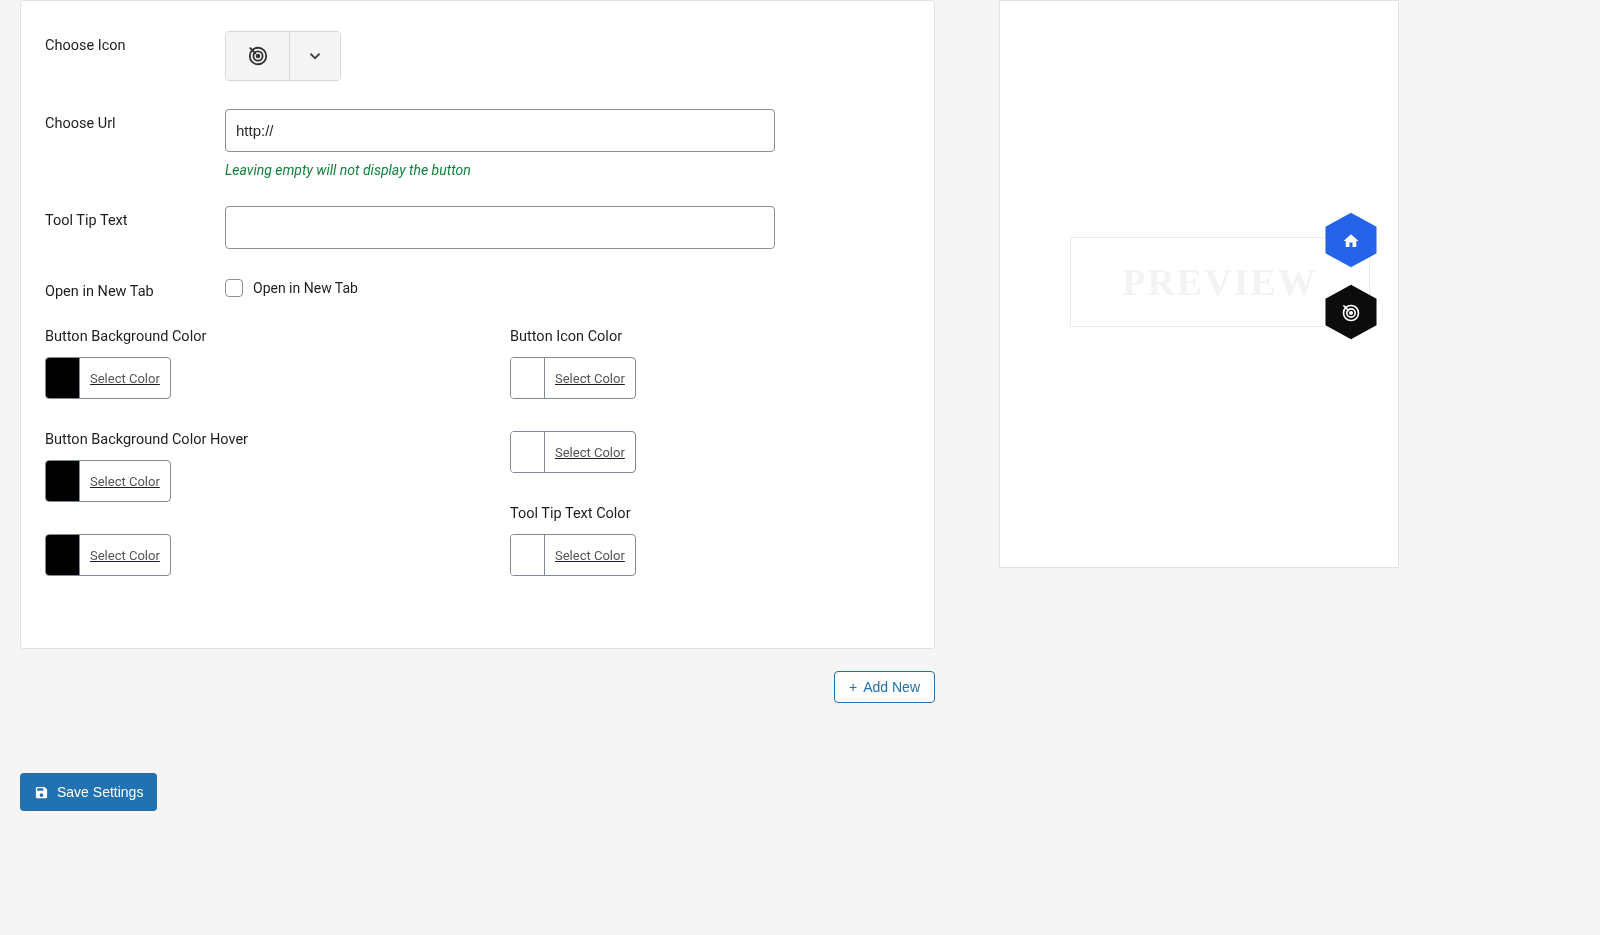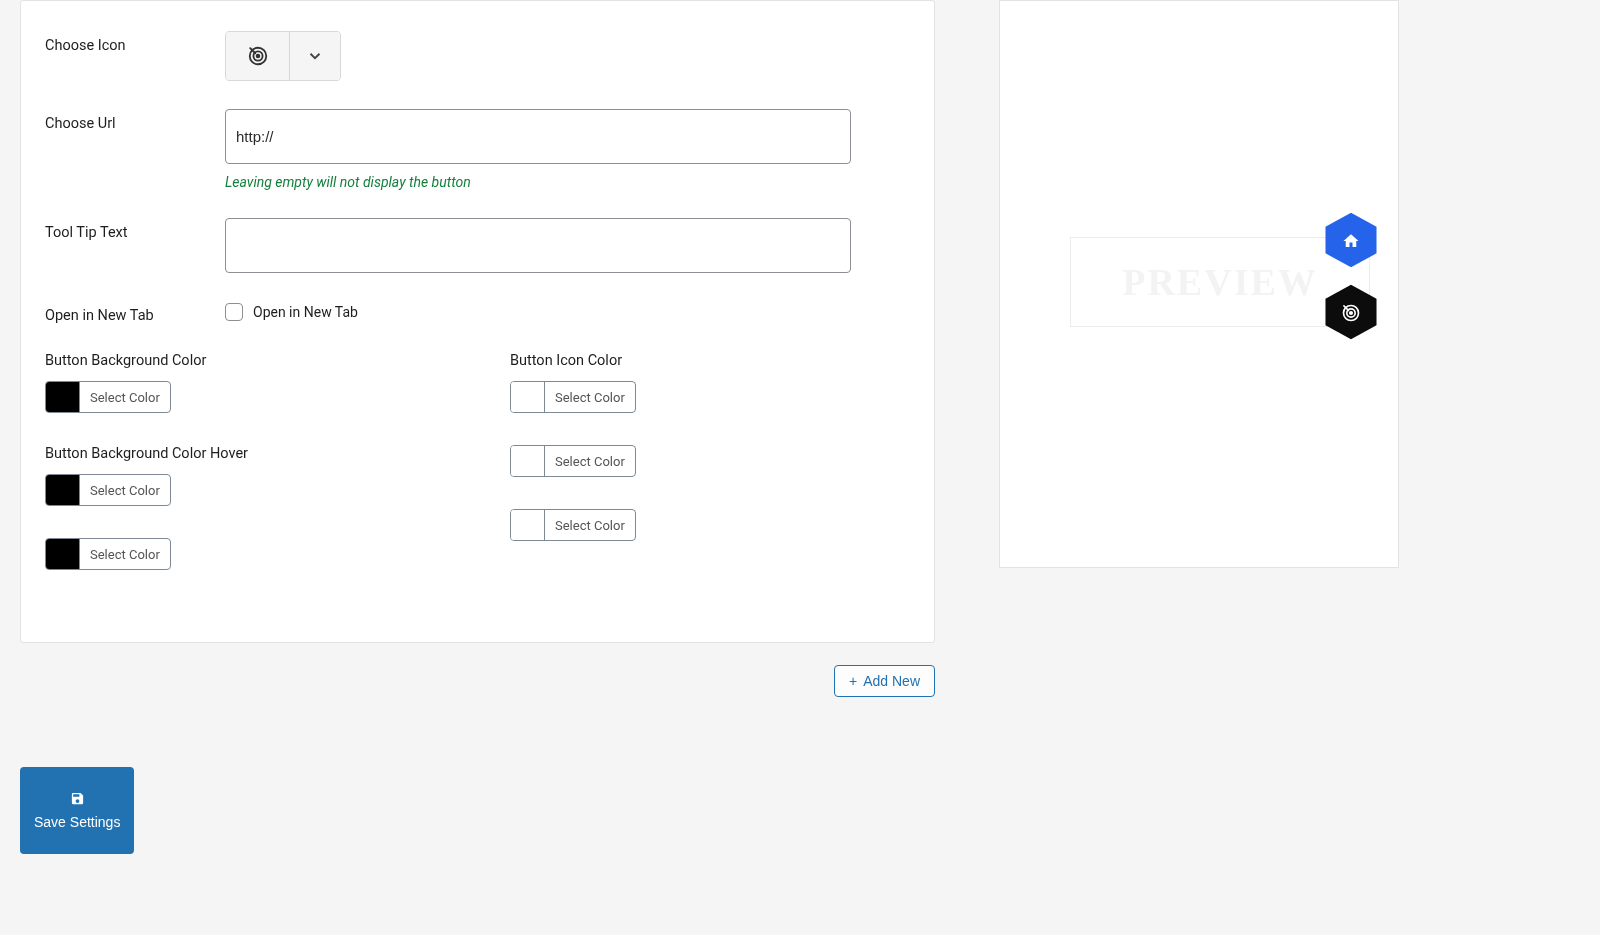--- a/index.html
+++ b/index.html
@@ -64,9 +64,9 @@
       cursor: pointer;
     }
     .text-input {
-      width: 626px;
+      width: 550px;
       max-width: 100%;
-      padding: 18px 10px;
+      padding: 12px 10px;
       font-size: 15px;
       border: 1px solid #8c8f94;
       border-radius: 4px;

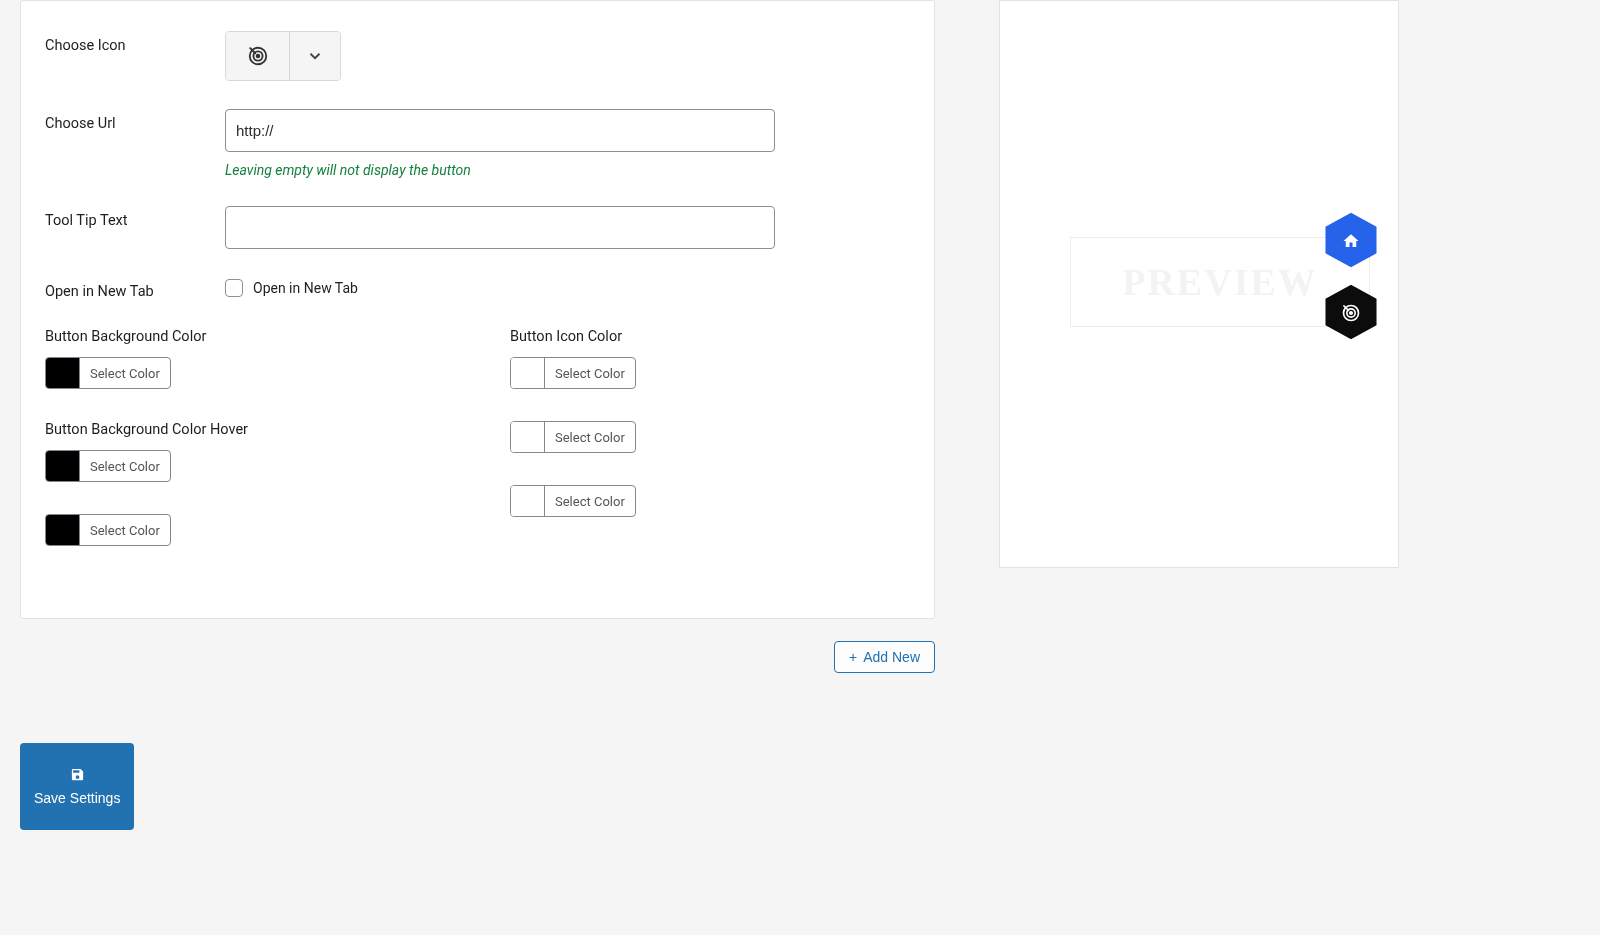--- a/index.html
+++ b/index.html
@@ -107,9 +107,10 @@
       align-items: stretch;
       border: 1px solid #7e8993;
       border-radius: 4px;
-      height: 32px;
-      background: #fff;
-      cursor: pointer;
+      height: 42px;
+      background: #fff;
+      cursor: pointer;
+      text-decoration: underline;
     }
     .color-picker .cp-swatch {
       width: 34px;

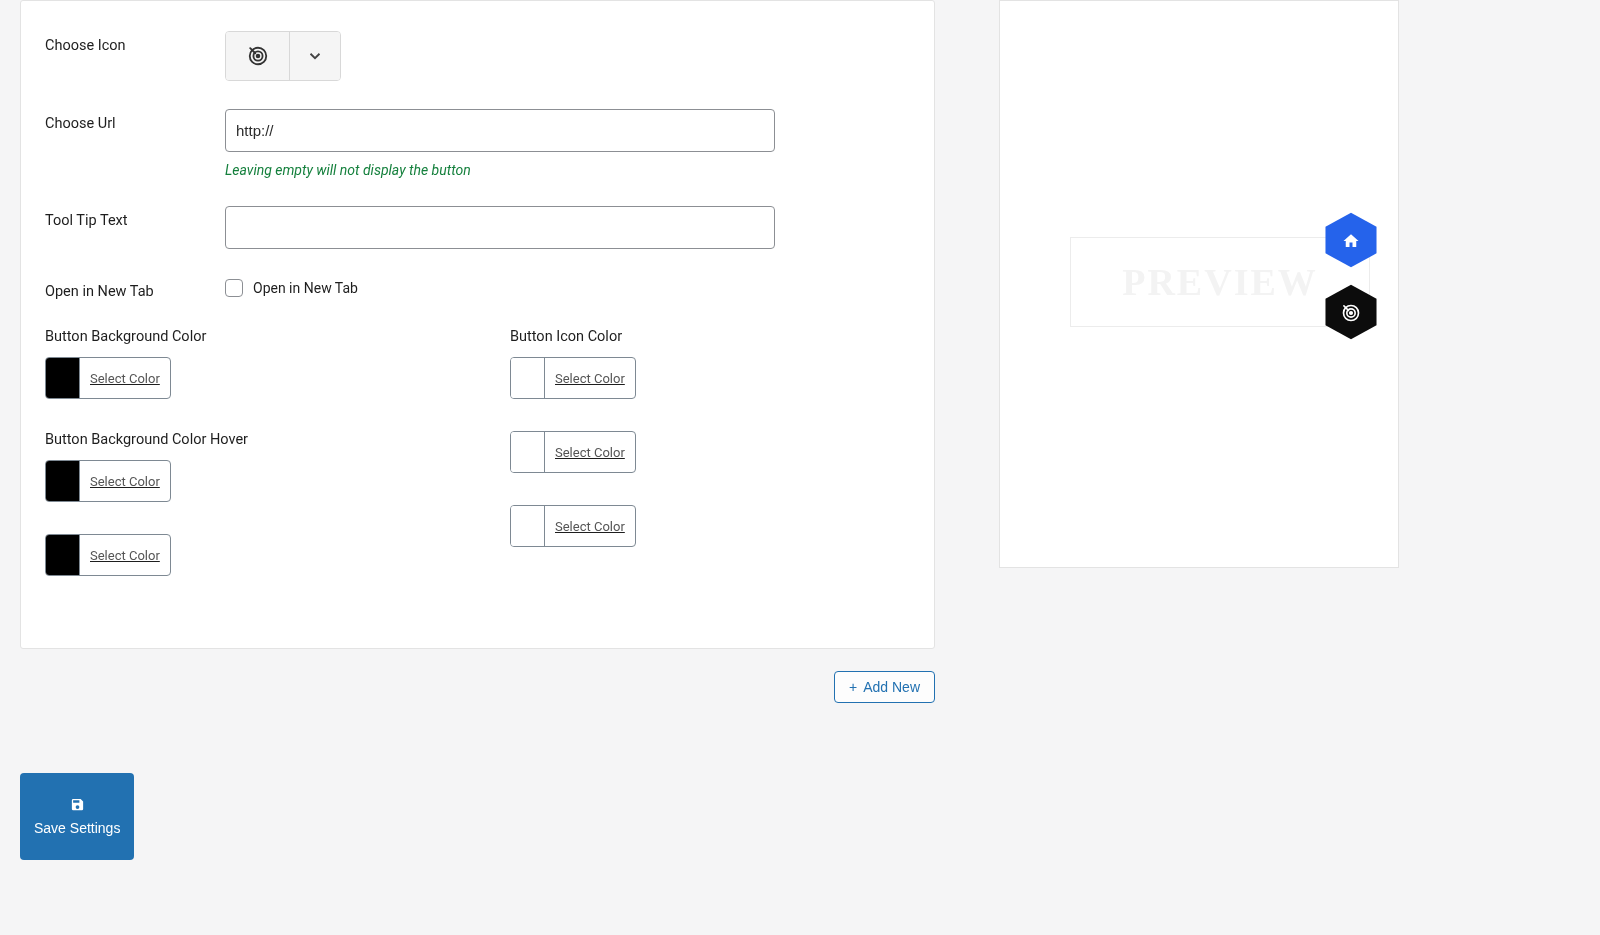--- a/index.html
+++ b/index.html
@@ -284,6 +284,7 @@
             </div>
 
             <div class="color-field spaced">
+              <div class="cf-label">Tool Tip Text Color</div>
               <div class="color-picker">
                 <div class="cp-swatch white"></div>
                 <div class="cp-label">Select Color</div>

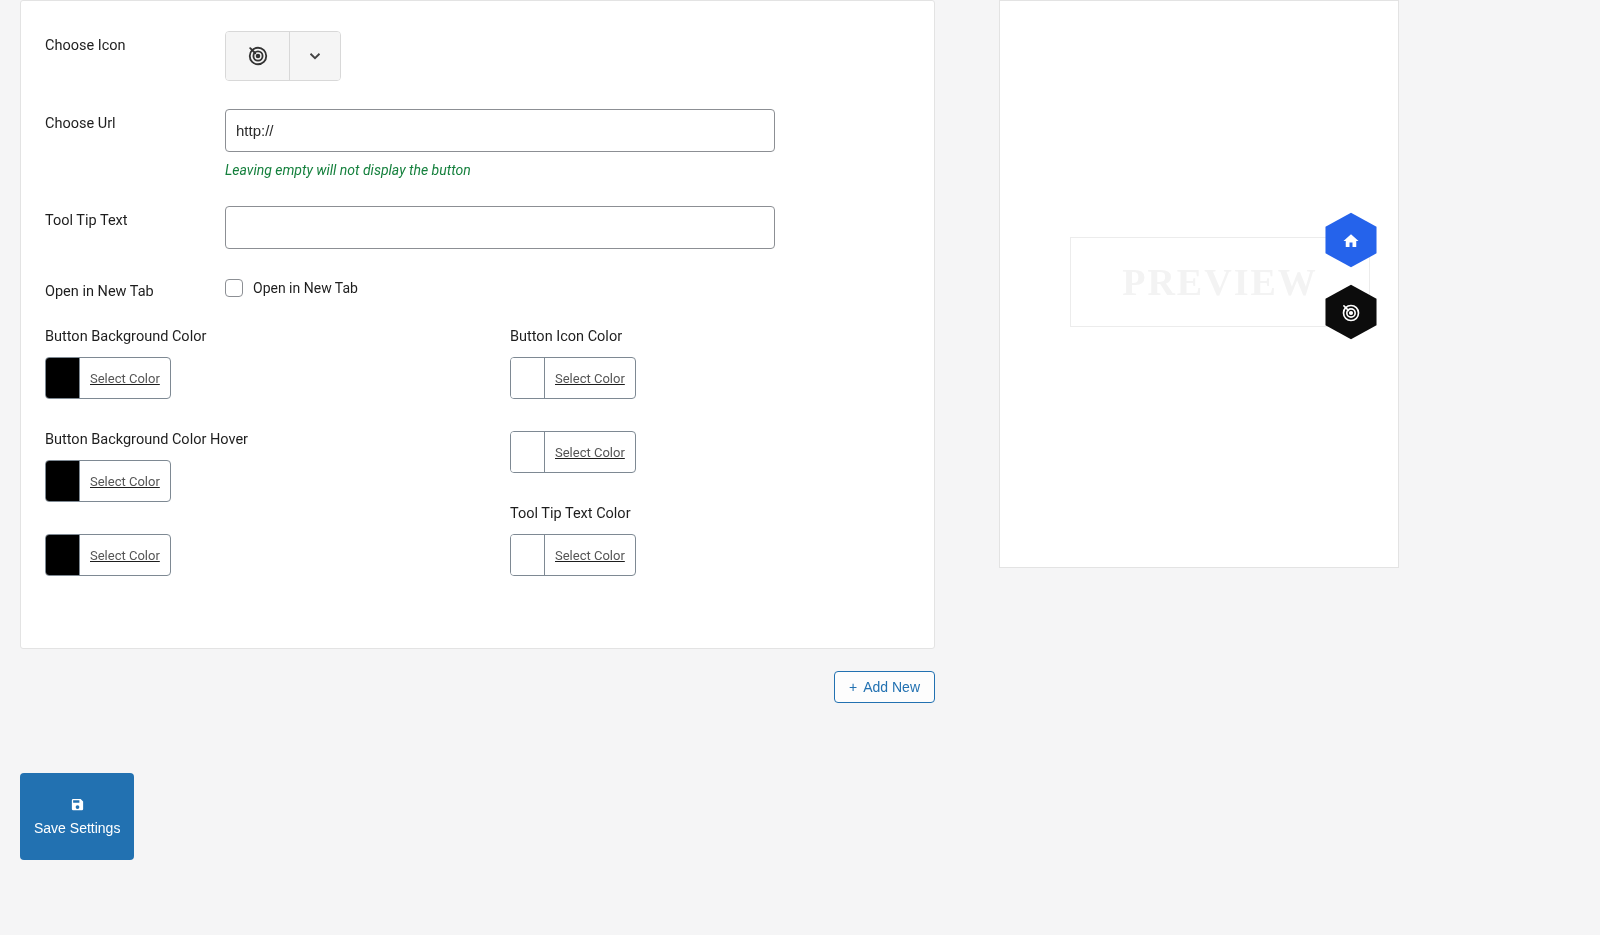--- a/index.html
+++ b/index.html
@@ -146,11 +146,10 @@
       color: #fff;
       border: none;
       border-radius: 4px;
-      padding: 24px 14px;
+      padding: 11px 14px;
       font-size: 14px;
       display: inline-flex; align-items: center; gap: 8px;
       cursor: pointer;
-      flex-direction: column;
     }
     .preview-card {
       background: #fff;

